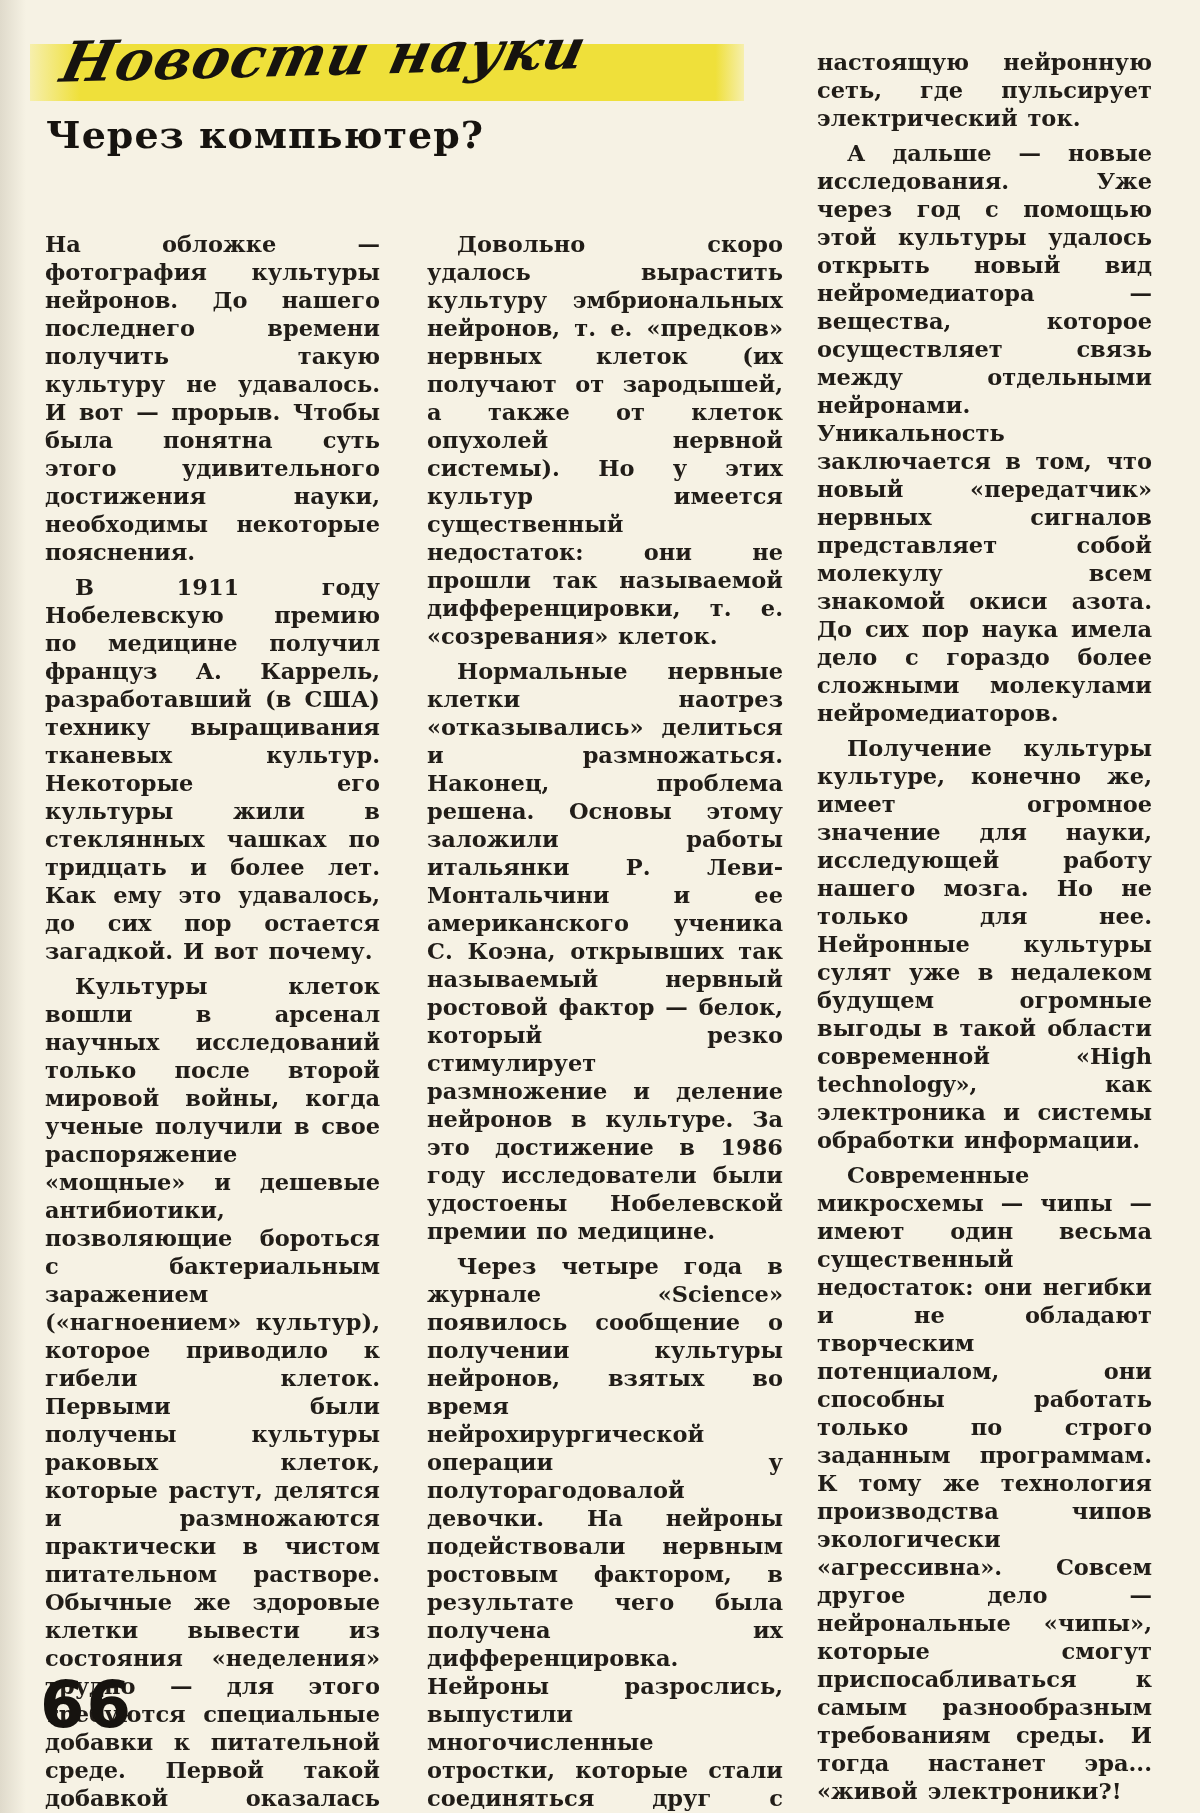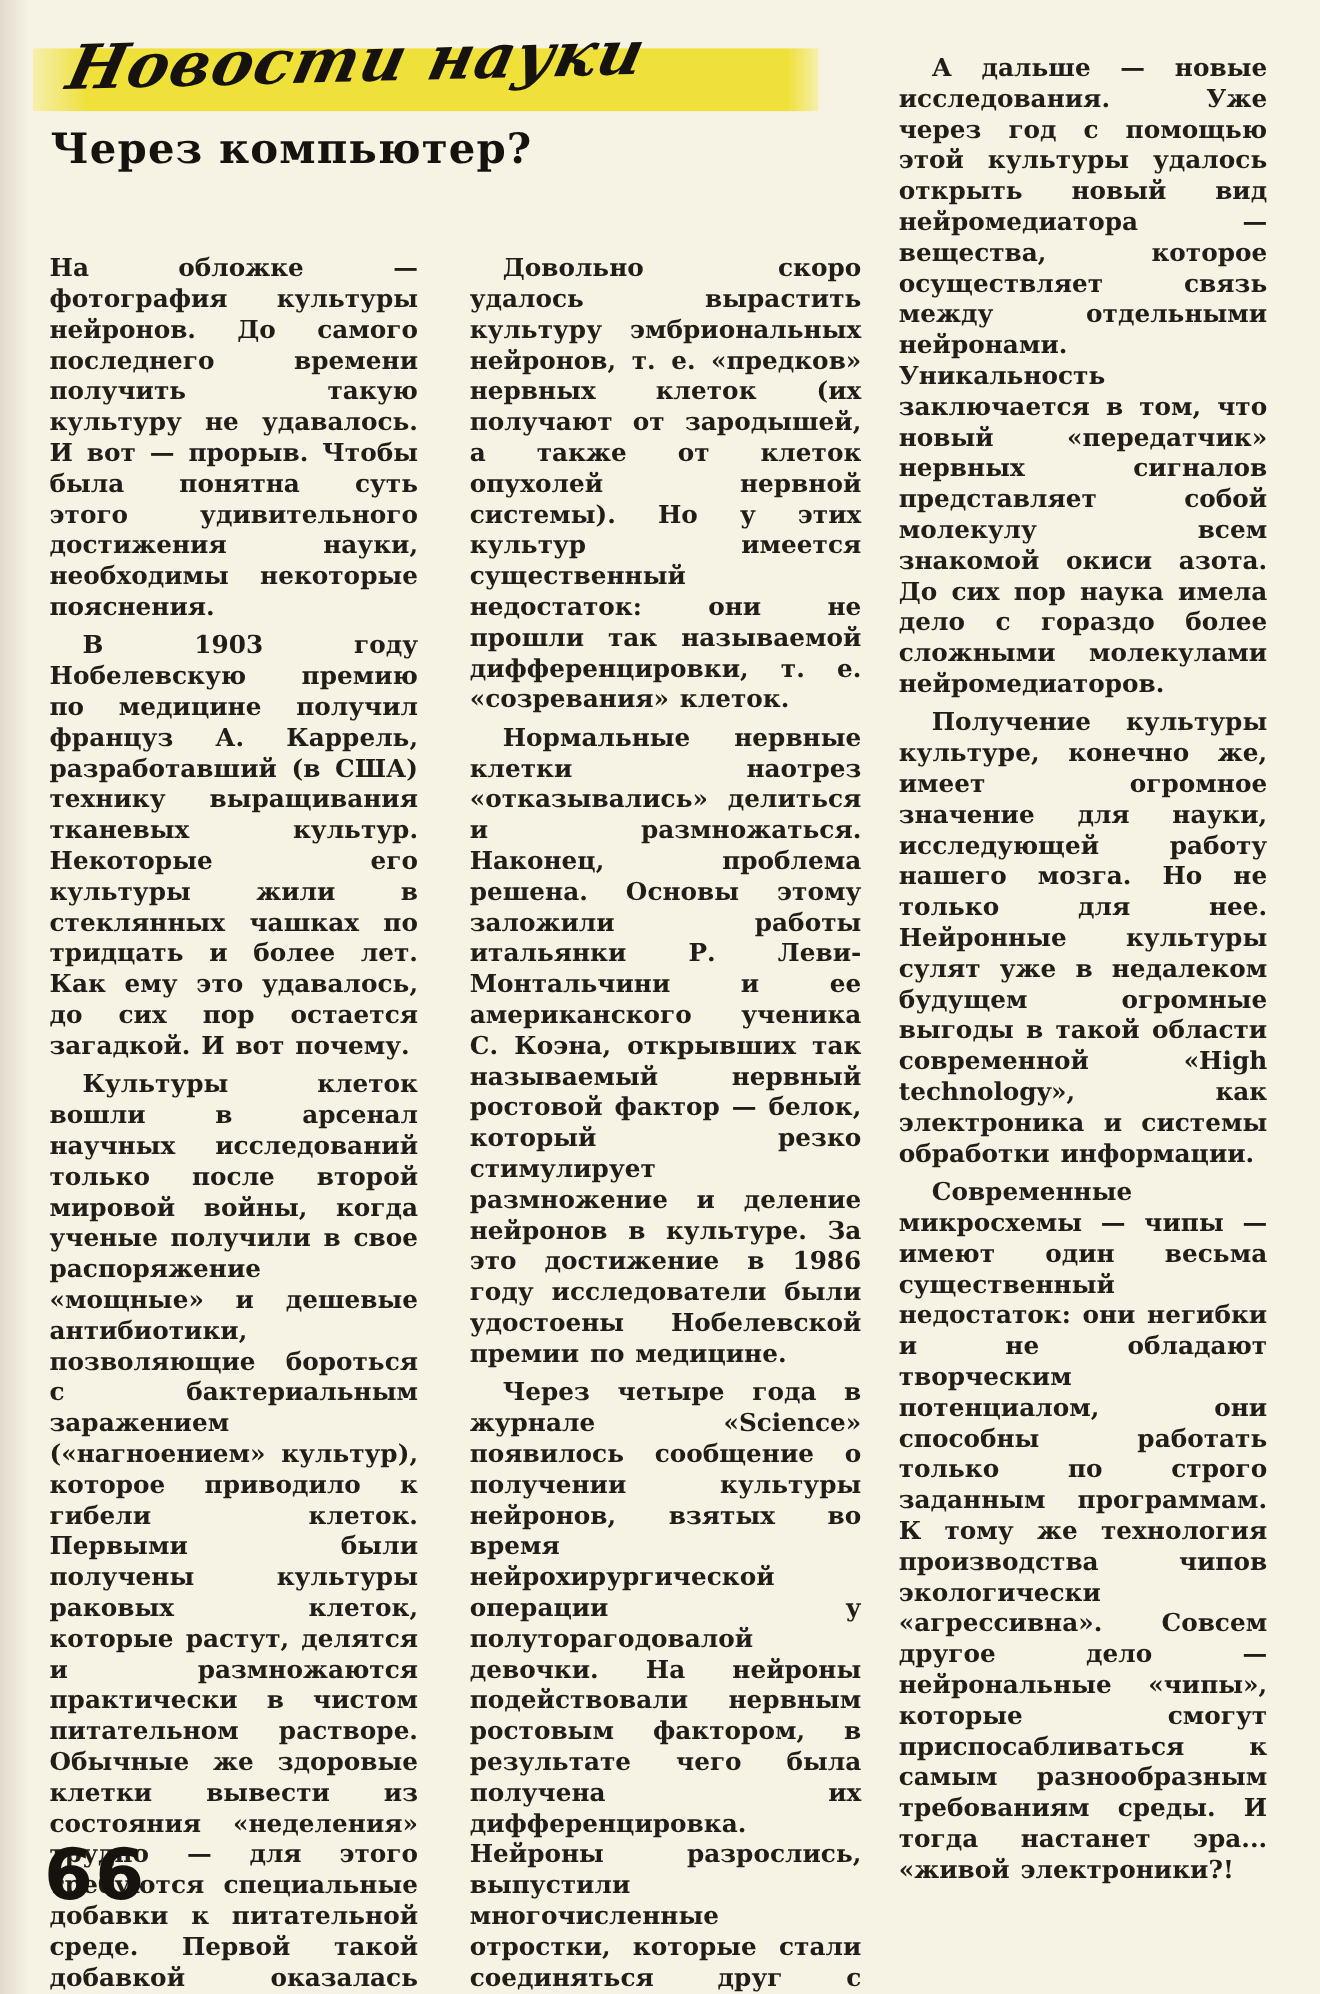--- a/index.html
+++ b/index.html
@@ -82,6 +82,7 @@
   </section>
 
   <section class="col col-3">
+    <p class="para">настоящую нейронную сеть, где пульсирует электрический ток.</p>
     <p class="para indent">А дальше — новые исследования. Уже через год с помощью этой культуры удалось открыть новый вид нейромедиатора — вещества, которое осуществляет связь между отдельными нейронами. Уникальность заключается в том, что новый «передатчик» нервных сигналов представляет собой молекулу всем знакомой окиси азота. До сих пор наука имела дело с гораздо более сложными молекулами нейромедиаторов.</p>
     <p class="para indent">Получение культуры культуре, конечно же, имеет огромное значение для науки, исследующей работу нашего мозга. Но не только для нее. Нейронные культуры сулят уже в недалеком будущем огромные выгоды в такой области современной «High technology», как электроника и системы обработки информации.</p>
     <p class="para indent">Современные микросхемы — чипы — имеют один весьма существенный недостаток: они негибки и не обладают творческим потенциалом, они способны работать только по строго заданным программам. К тому же технология производства чипов экологически «агрессивна». Совсем другое дело — нейрональные «чипы», которые смогут приспосабливаться к самым разнообразным требованиям среды. И тогда настанет эра... «живой электроники?!</p>

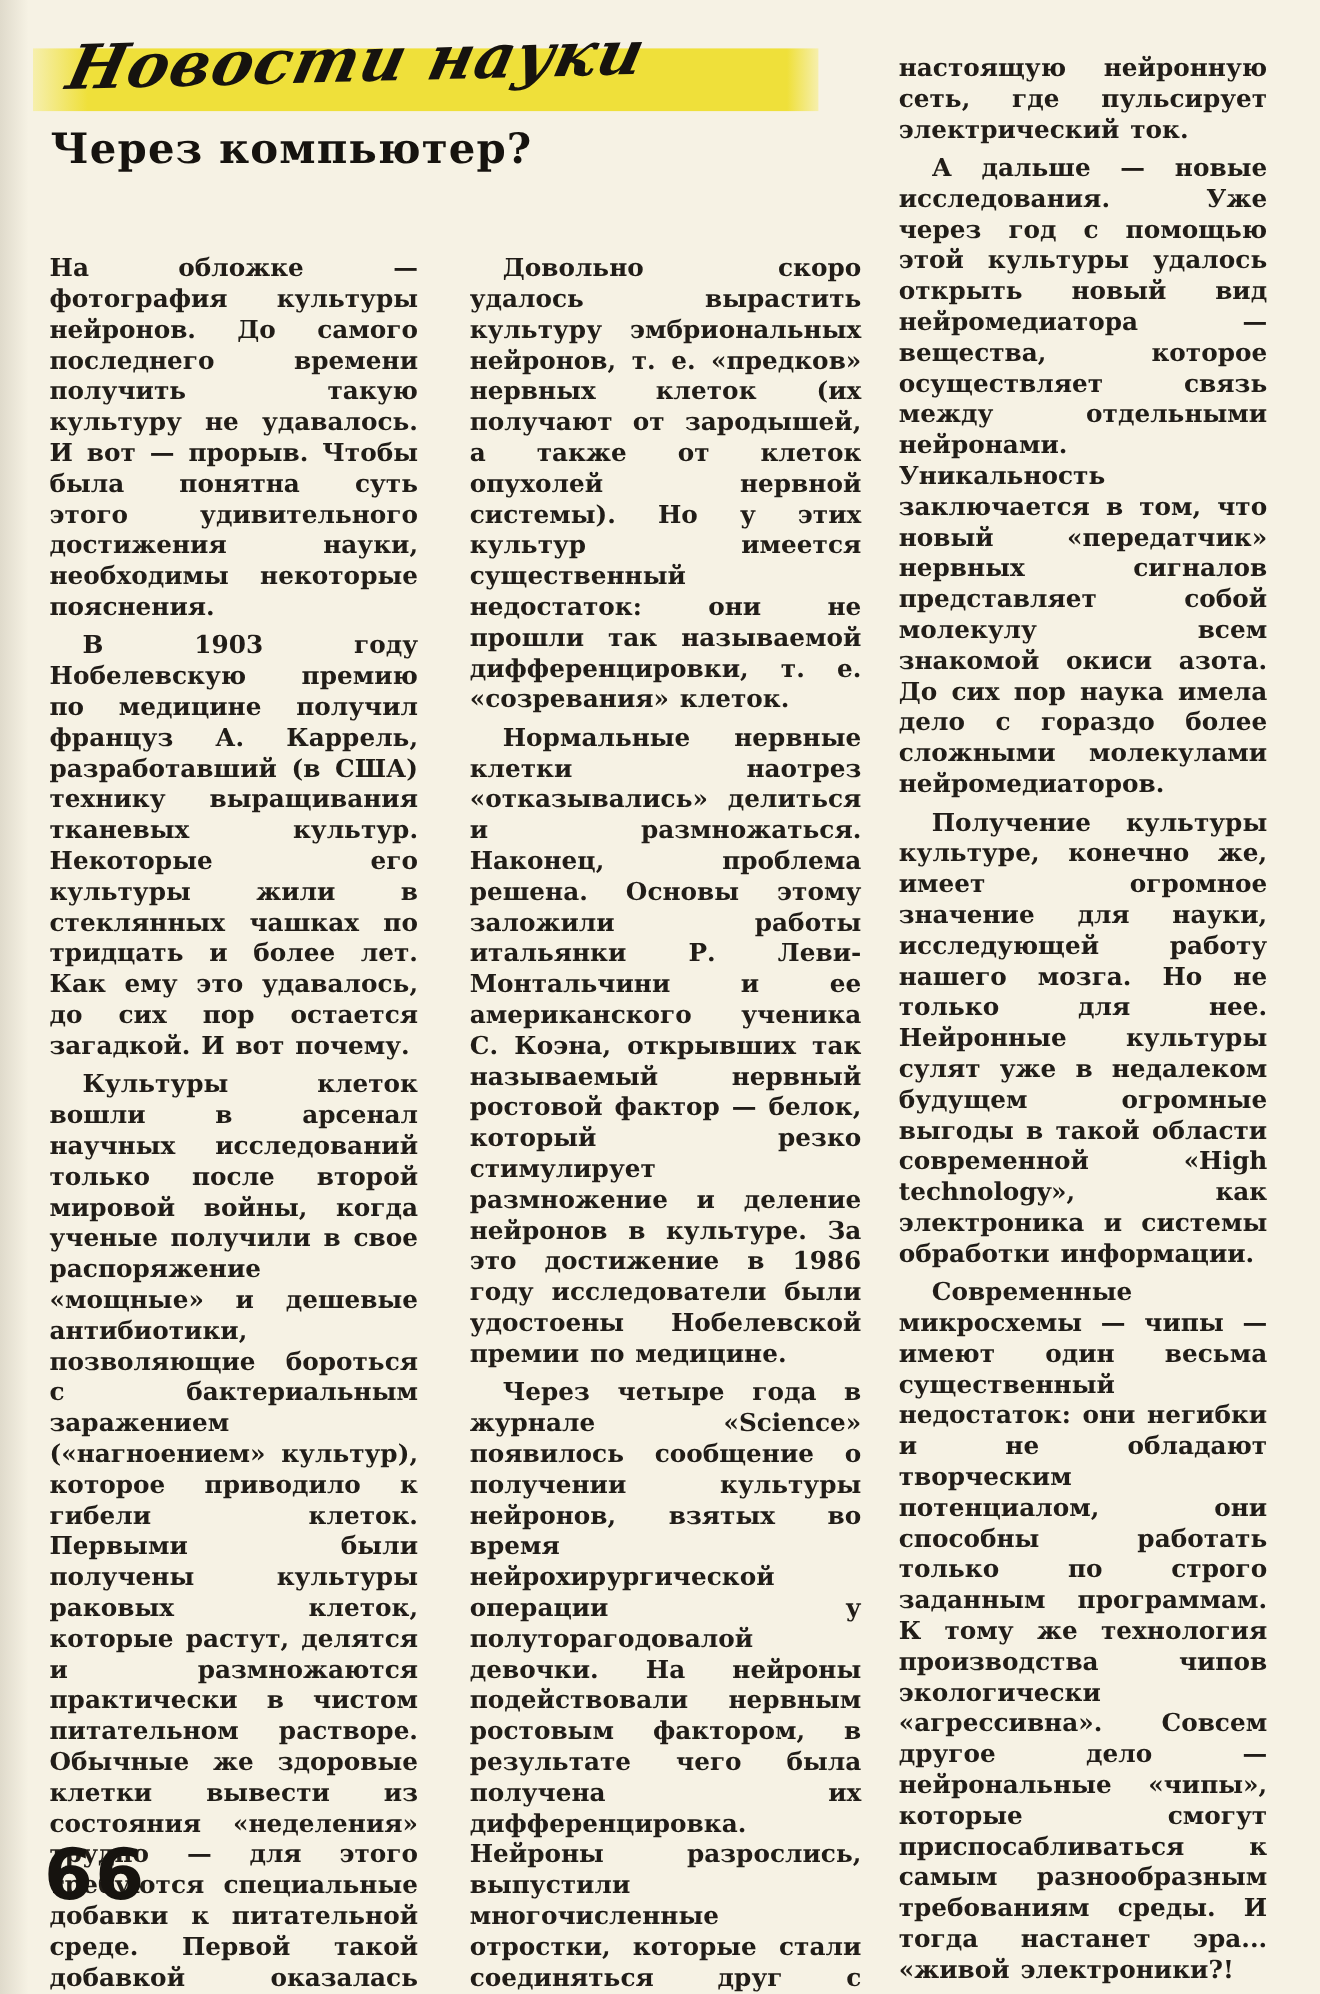--- a/index.html
+++ b/index.html
@@ -70,7 +70,7 @@
 
 <main>
   <section class="col col-1">
-    <p class="para">На обложке — фотография культуры нейронов. До самого последнего времени получить такую культуру не удавалось. И вот — прорыв. Чтобы была понятна суть этого удивительного достижения науки, необходимы некоторые пояснения.</p>
+    <p class="para">На обложке — фотография культуры нейронов. До нашего последнего времени получить такую культуру не удавалось. И вот — прорыв. Чтобы была понятна суть этого удивительного достижения науки, необходимы некоторые пояснения.</p>
     <p class="para indent">В 1903 году Нобелевскую премию по медицине получил француз А. Каррель, разработавший (в США) технику выращивания тканевых культур. Некоторые его культуры жили в стеклянных чашках по тридцать и более лет. Как ему это удавалось, до сих пор остается загадкой. И вот почему.</p>
     <p class="para indent">Культуры клеток вошли в арсенал научных исследований только после второй мировой войны, когда ученые получили в свое распоряжение «мощные» и дешевые антибиотики, позволяющие бороться с бактериальным заражением («нагноением» культур), которое приводило к гибели клеток. Первыми были получены культуры раковых клеток, которые растут, делятся и размножаются практически в чистом питательном растворе. Обычные же здоровые клетки вывести из состояния «неделения» трудно — для этого требуются специальные добавки к питательной среде. Первой такой добавкой оказалась сыворотка крови теленка. В ней существуют особые белки, получившие название ростовых факторов, которые стимулируют размножение и деление клеток. Со временем ростовых факторов было</p>
   </section>

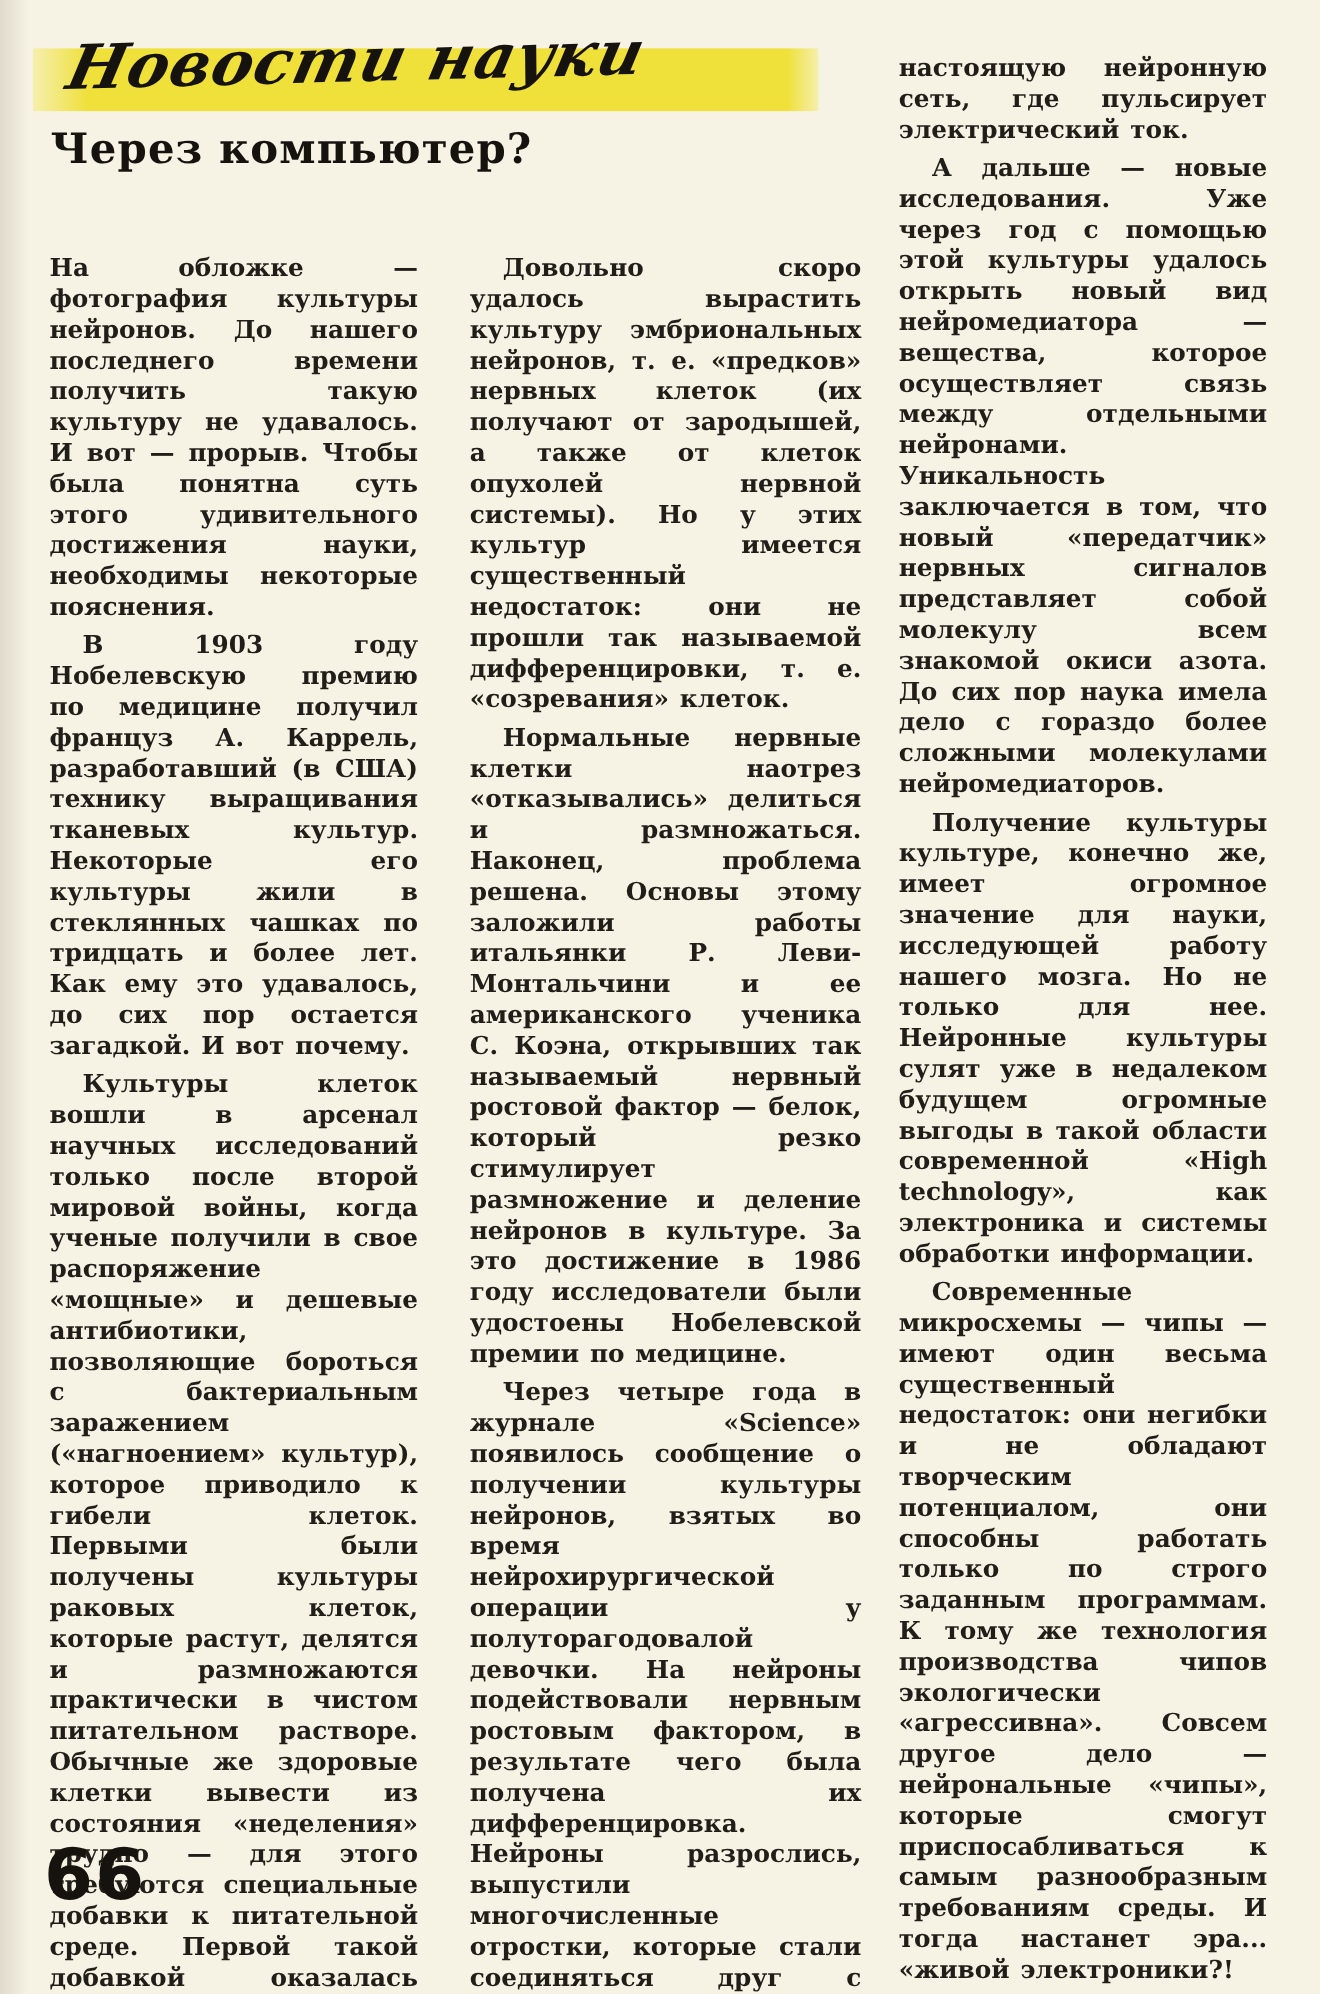--- a/index.html
+++ b/index.html
@@ -71,7 +71,7 @@
 <main>
   <section class="col col-1">
     <p class="para">На обложке — фотография культуры нейронов. До нашего последнего времени получить такую культуру не удавалось. И вот — прорыв. Чтобы была понятна суть этого удивительного достижения науки, необходимы некоторые пояснения.</p>
-    <p class="para indent">В 1903 году Нобелевскую премию по медицине получил француз А. Каррель, разработавший (в США) технику выращивания тканевых культур. Некоторые его культуры жили в стеклянных чашках по тридцать и более лет. Как ему это удавалось, до сих пор остается загадкой. И вот почему.</p>
+    <p class="para indent">В 1911 году Нобелевскую премию по медицине получил француз А. Каррель, разработавший (в США) технику выращивания тканевых культур. Некоторые его культуры жили в стеклянных чашках по тридцать и более лет. Как ему это удавалось, до сих пор остается загадкой. И вот почему.</p>
     <p class="para indent">Культуры клеток вошли в арсенал научных исследований только после второй мировой войны, когда ученые получили в свое распоряжение «мощные» и дешевые антибиотики, позволяющие бороться с бактериальным заражением («нагноением» культур), которое приводило к гибели клеток. Первыми были получены культуры раковых клеток, которые растут, делятся и размножаются практически в чистом питательном растворе. Обычные же здоровые клетки вывести из состояния «неделения» трудно — для этого требуются специальные добавки к питательной среде. Первой такой добавкой оказалась сыворотка крови теленка. В ней существуют особые белки, получившие название ростовых факторов, которые стимулируют размножение и деление клеток. Со временем ростовых факторов было</p>
   </section>
 

